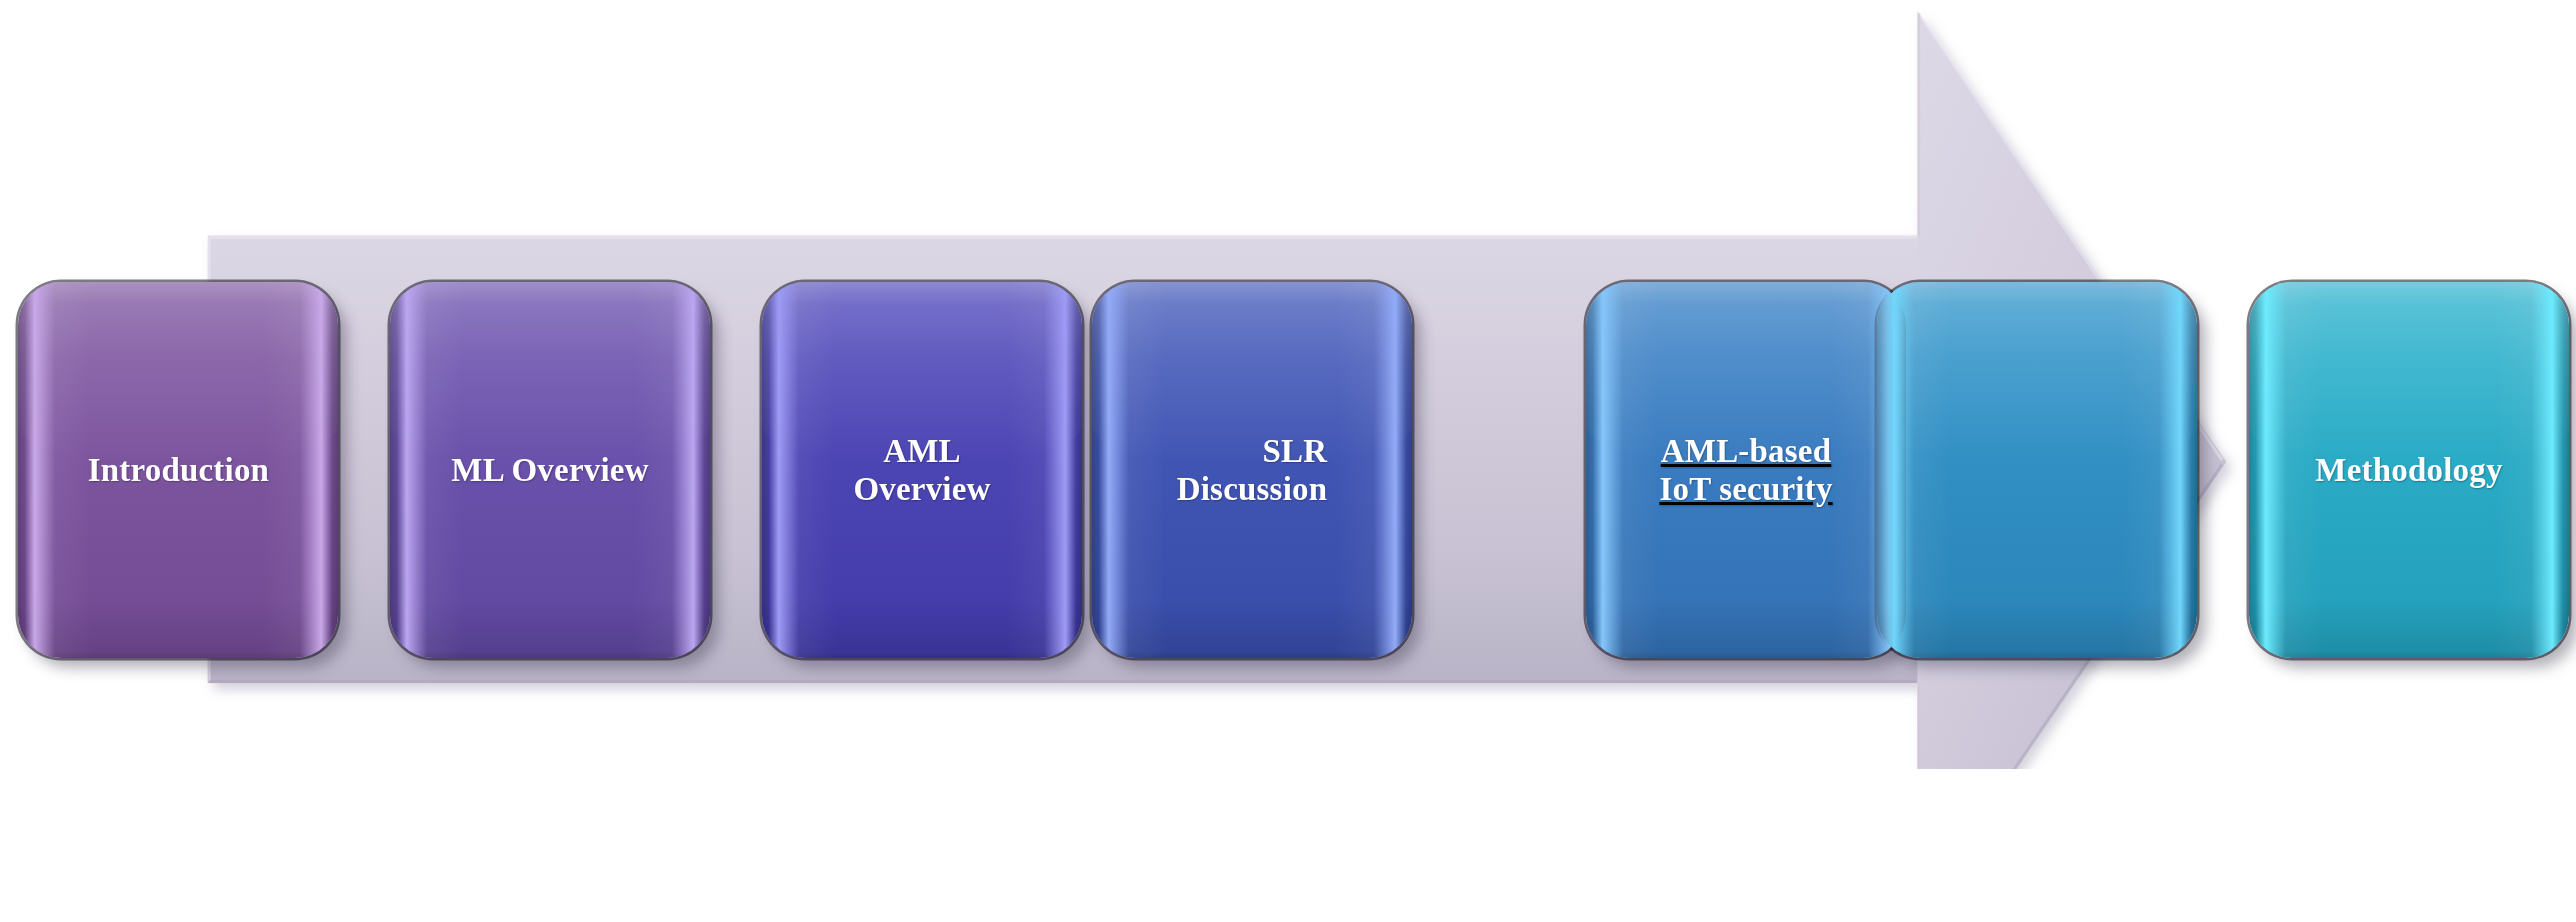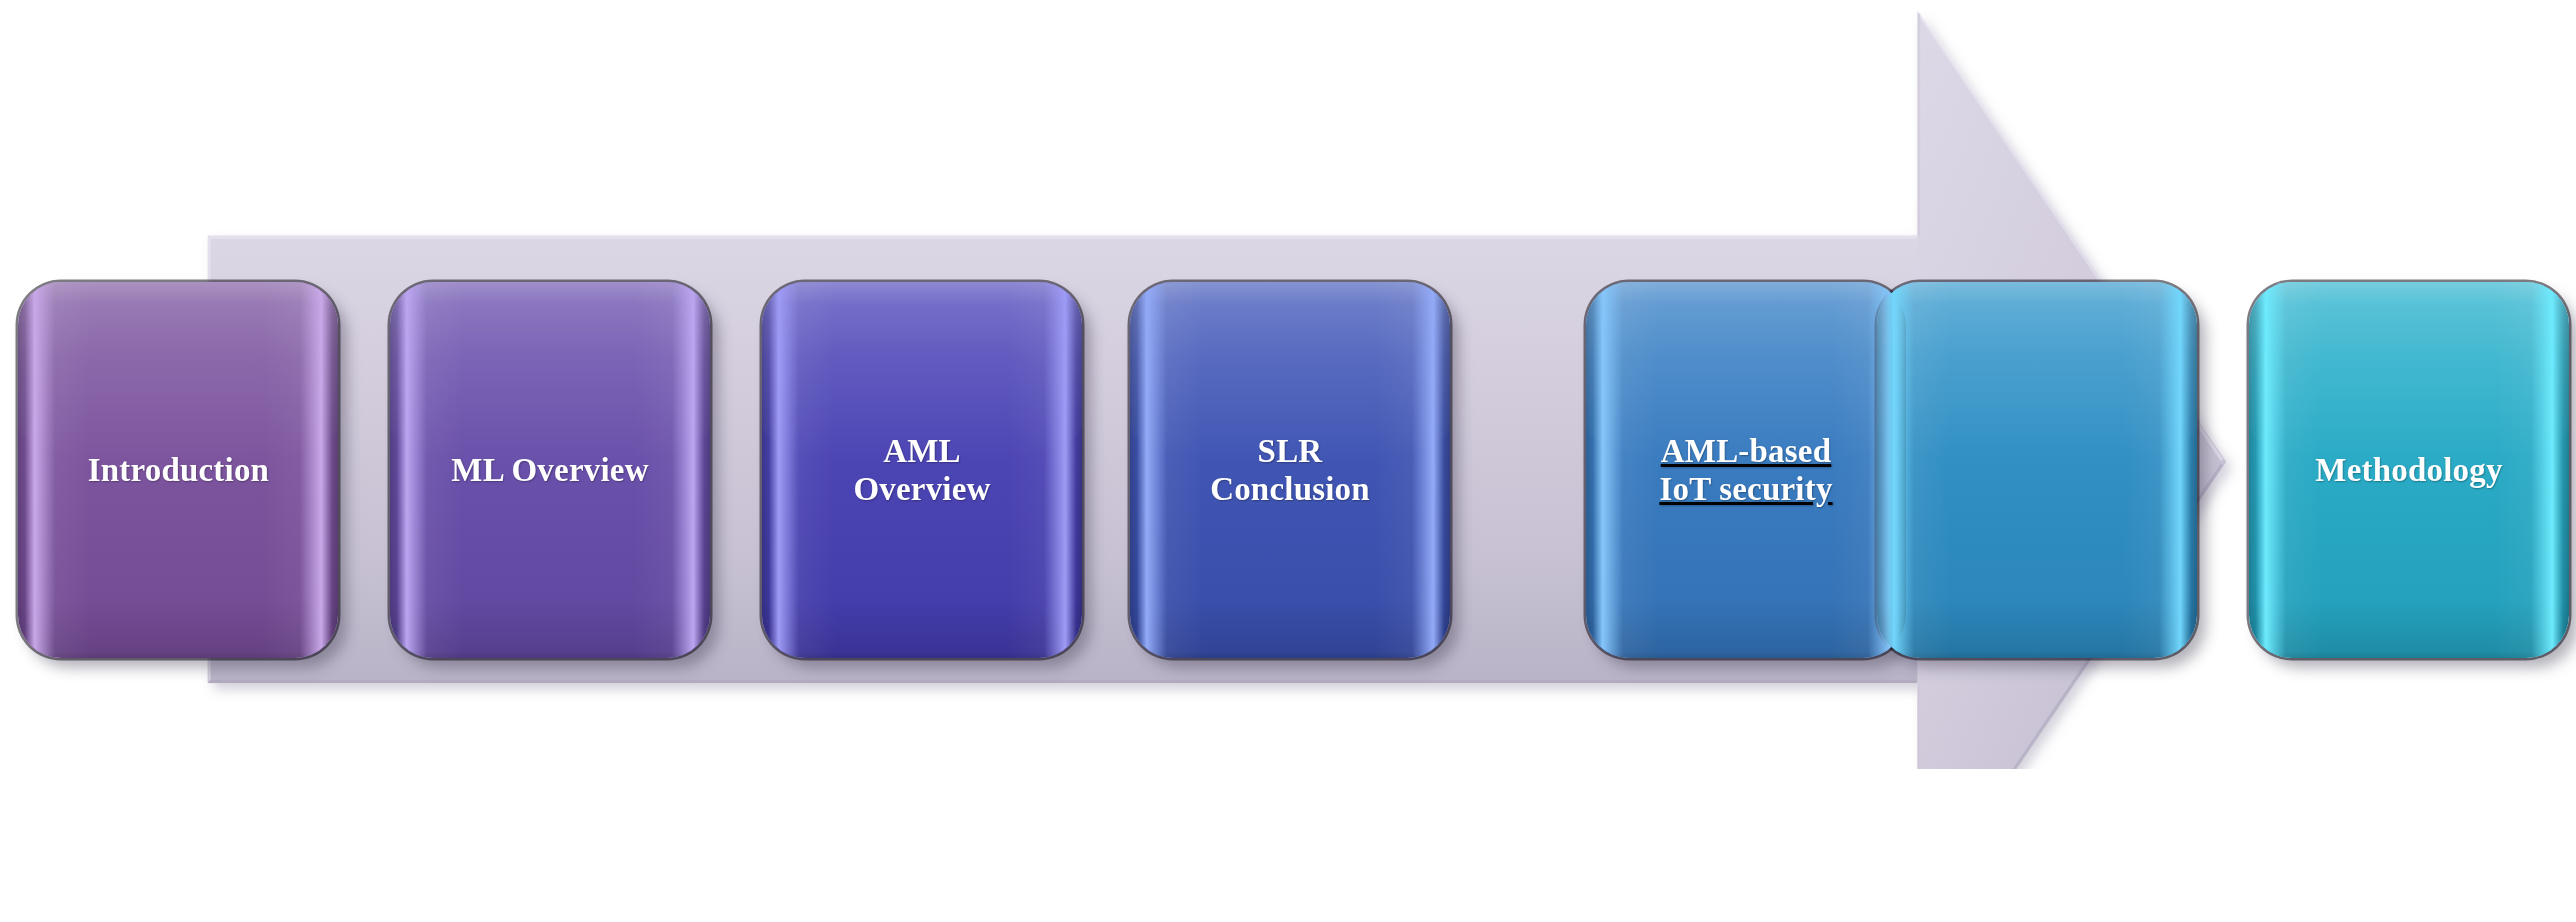--- a/index.html
+++ b/index.html
@@ -141,7 +141,7 @@
           <div>Overview</div>
         </div>
     </div>
-      <div class="section-box" aria-label="SLR Methodology" style="left: 1130px; background: linear-gradient(rgb(75, 96, 190) 0%, rgb(65, 86, 180) 46%, rgb(55, 76, 168) 100%);">
+      <div class="section-box" aria-label="SLR Methodology" style="left: 1092px; background: linear-gradient(rgb(75, 96, 190) 0%, rgb(65, 86, 180) 46%, rgb(55, 76, 168) 100%); text-align: right;">
         <div style="position: absolute; inset: 0px; border-radius: 43px; pointer-events: none; z-index: 2; background: linear-gradient(to right, rgba(0, 0, 0, 0.22) 0px, rgba(0, 0, 0, 0.1) 6.7px, rgb(147, 171, 247) 16.7px, rgba(255, 255, 255, 0.06) 37px, rgba(255, 255, 255, 0) 75px, rgba(255, 255, 255, 0) calc(100% - 77px), rgba(255, 255, 255, 0.05) calc(100% - 38px), rgb(147, 171, 247) calc(100% - 16.7px), rgba(0, 0, 0, 0.12) calc(100% - 5.8px), rgba(0, 0, 0, 0.26) 100%), linear-gradient(rgba(255, 255, 255, 0.2) 0px, rgba(255, 255, 255, 0.05) 22px, rgba(255, 255, 255, 0) 75px, rgba(0, 0, 0, 0) calc(100% - 58px), rgba(0, 0, 0, 0.1) calc(100% - 6.7px), rgba(0, 0, 0, 0.2) 100%);"></div>
       <div class="section-label">
           <div>SLR</div>

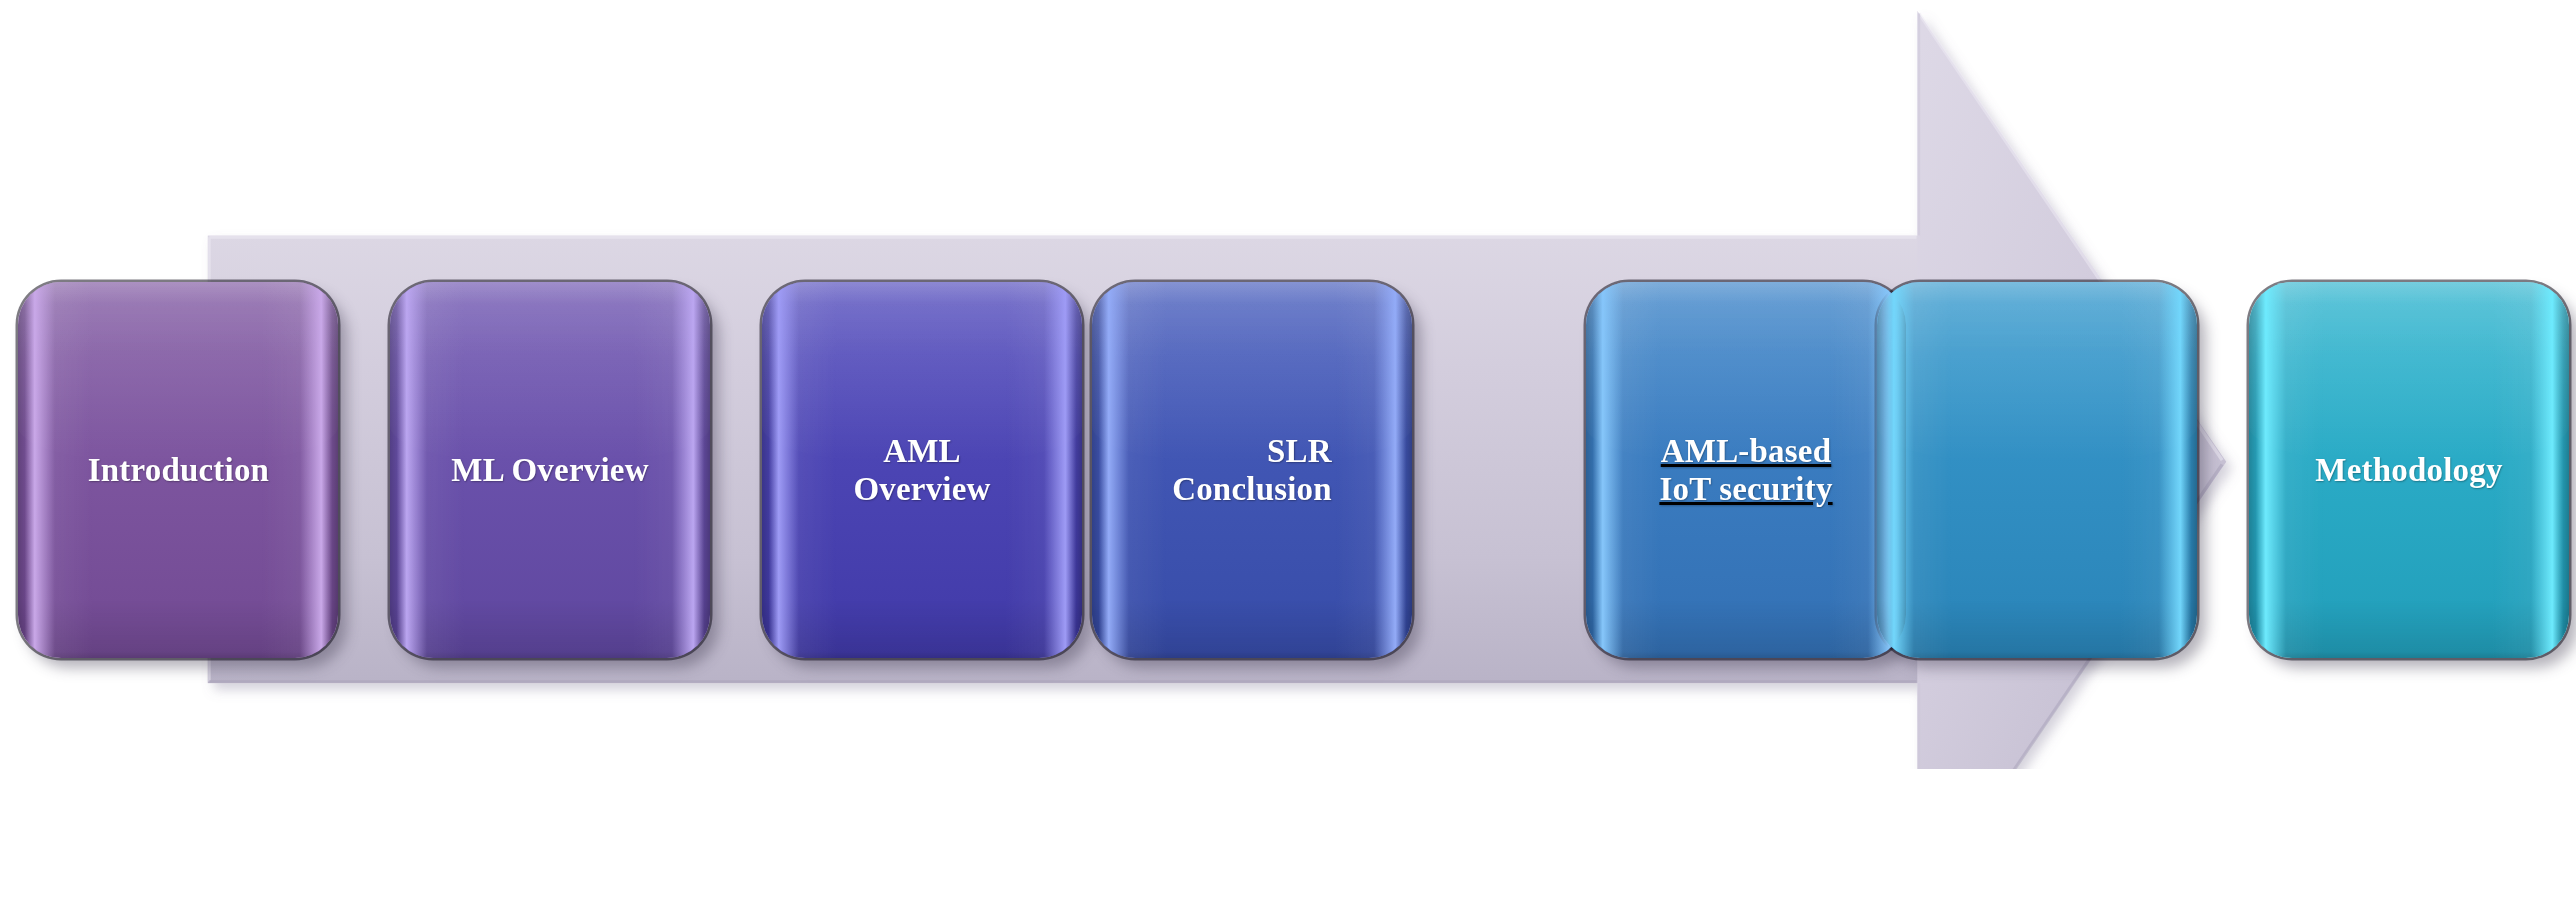--- a/index.html
+++ b/index.html
@@ -145,7 +145,7 @@
         <div style="position: absolute; inset: 0px; border-radius: 43px; pointer-events: none; z-index: 2; background: linear-gradient(to right, rgba(0, 0, 0, 0.22) 0px, rgba(0, 0, 0, 0.1) 6.7px, rgb(147, 171, 247) 16.7px, rgba(255, 255, 255, 0.06) 37px, rgba(255, 255, 255, 0) 75px, rgba(255, 255, 255, 0) calc(100% - 77px), rgba(255, 255, 255, 0.05) calc(100% - 38px), rgb(147, 171, 247) calc(100% - 16.7px), rgba(0, 0, 0, 0.12) calc(100% - 5.8px), rgba(0, 0, 0, 0.26) 100%), linear-gradient(rgba(255, 255, 255, 0.2) 0px, rgba(255, 255, 255, 0.05) 22px, rgba(255, 255, 255, 0) 75px, rgba(0, 0, 0, 0) calc(100% - 58px), rgba(0, 0, 0, 0.1) calc(100% - 6.7px), rgba(0, 0, 0, 0.2) 100%);"></div>
       <div class="section-label">
           <div>SLR</div>
-          <div>Conclusion</div>
+          <div>Discussion</div>
         </div>
     </div>
       <div class="section-box" aria-label="AML-based IoT security" style="left: 1586px; background: linear-gradient(rgb(65, 135, 202) 0%, rgb(58, 124, 192) 46%, rgb(51, 112, 180) 100%); text-decoration: underline;">

